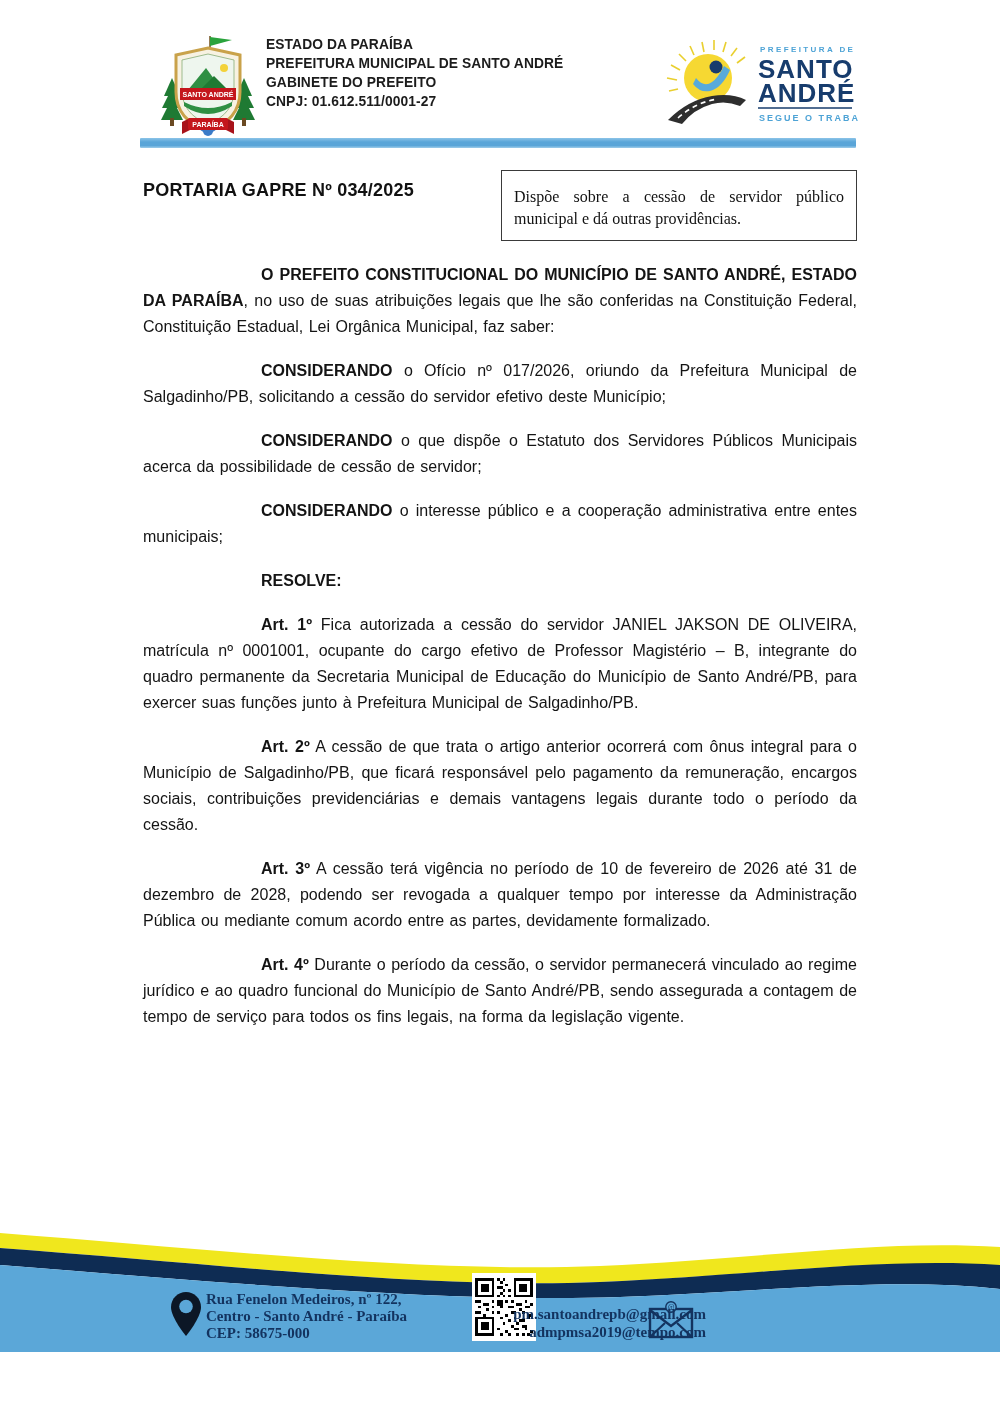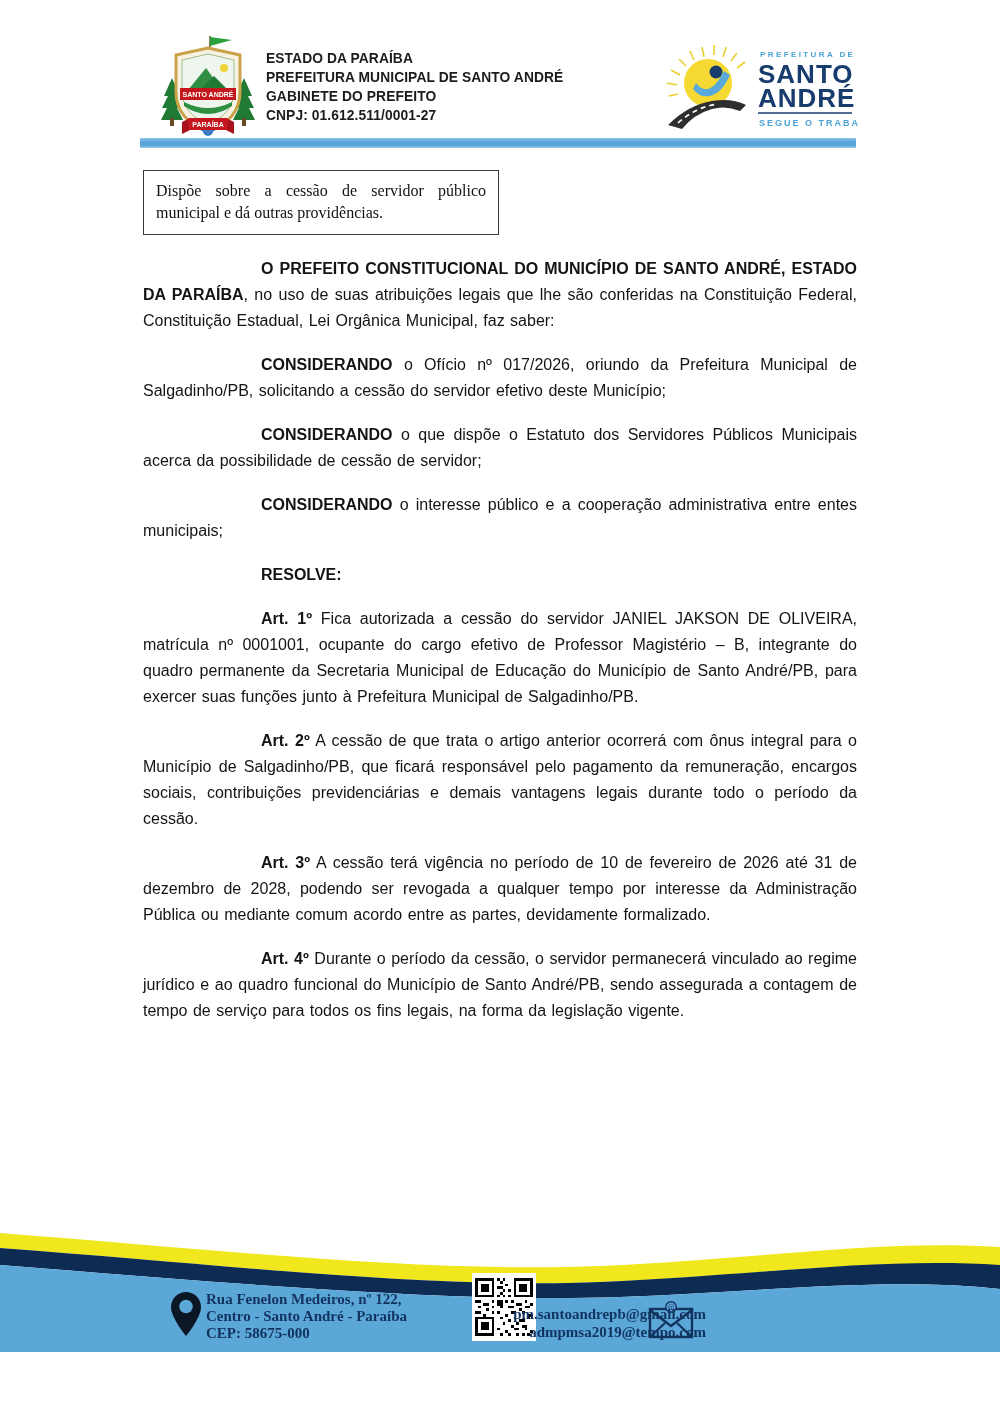--- a/index.html
+++ b/index.html
@@ -11,7 +11,7 @@
   
   .header{
     position:absolute;top:34px;left:160px;right:140px;
-    display:flex;align-items:center;
+    display:flex;
   }
   .crest{flex:0 0 auto;}
   .org-block{

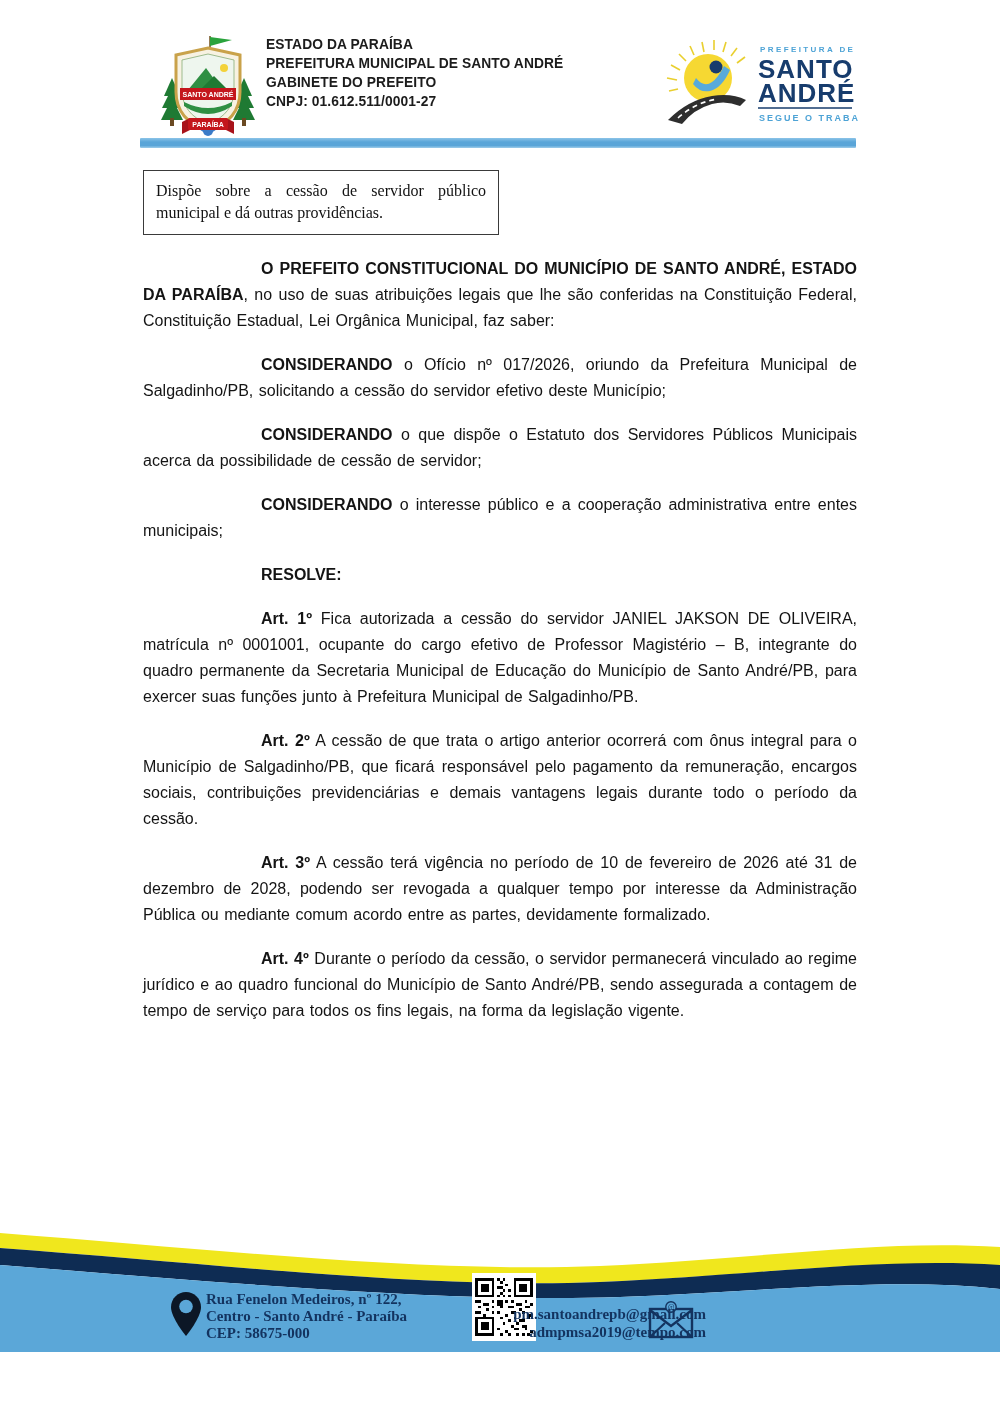--- a/index.html
+++ b/index.html
@@ -154,6 +154,7 @@
   <div class="content">
 
     <div class="title-row">
+      <h1 class="doc-title">PORTARIA GAPRE Nº 034/2025</h1>
       <div class="summary-box">Dispõe sobre a cessão de servidor público municipal e dá outras providências.</div>
     </div>
 

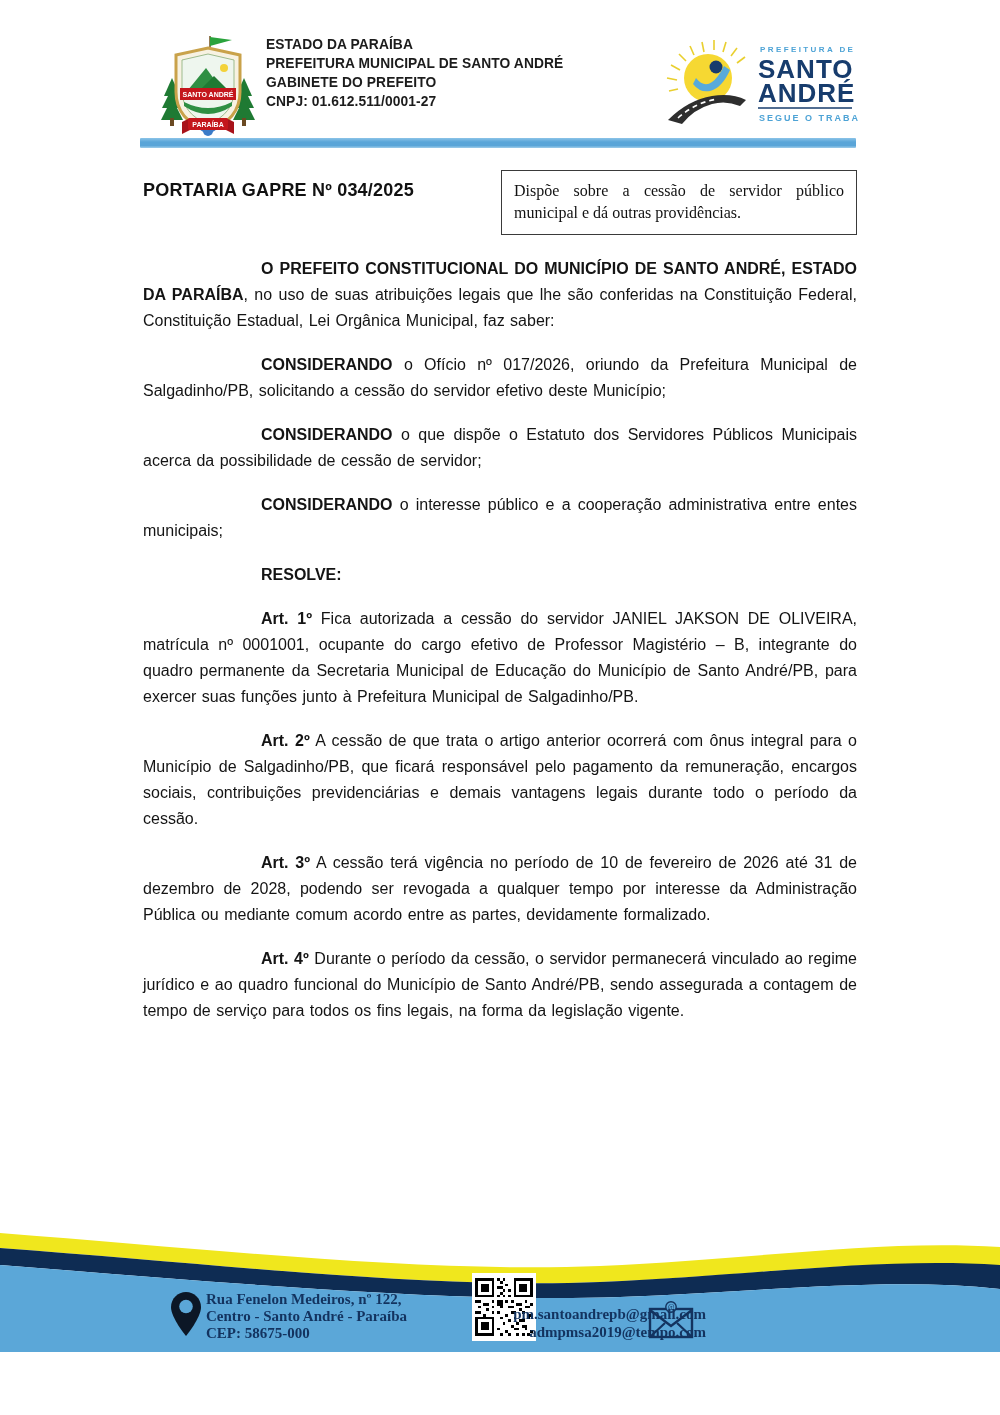--- a/index.html
+++ b/index.html
@@ -35,7 +35,7 @@
   }
   .summary-box{
     box-sizing:border-box;width:356px;min-height:56px;
-    border:1.6px solid #3a3a3a;padding:9px 12px 10px;
+    border:1.6px solid #3a3a3a;padding:15px 12px 10px;
     font-family:"Liberation Serif",serif;font-size:16px;line-height:22px;
     text-align:justify;color:#121212;
   }

